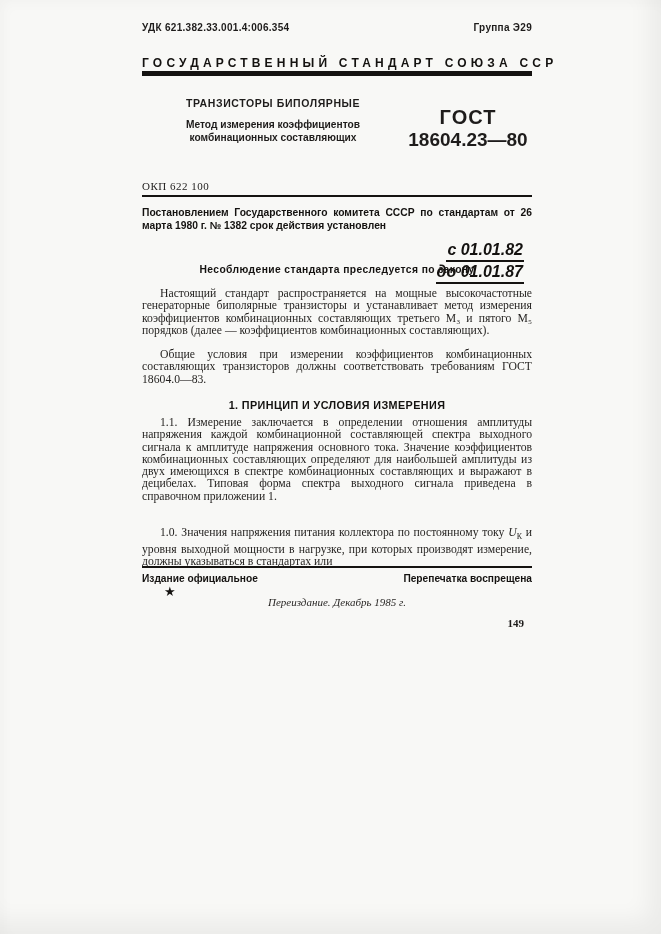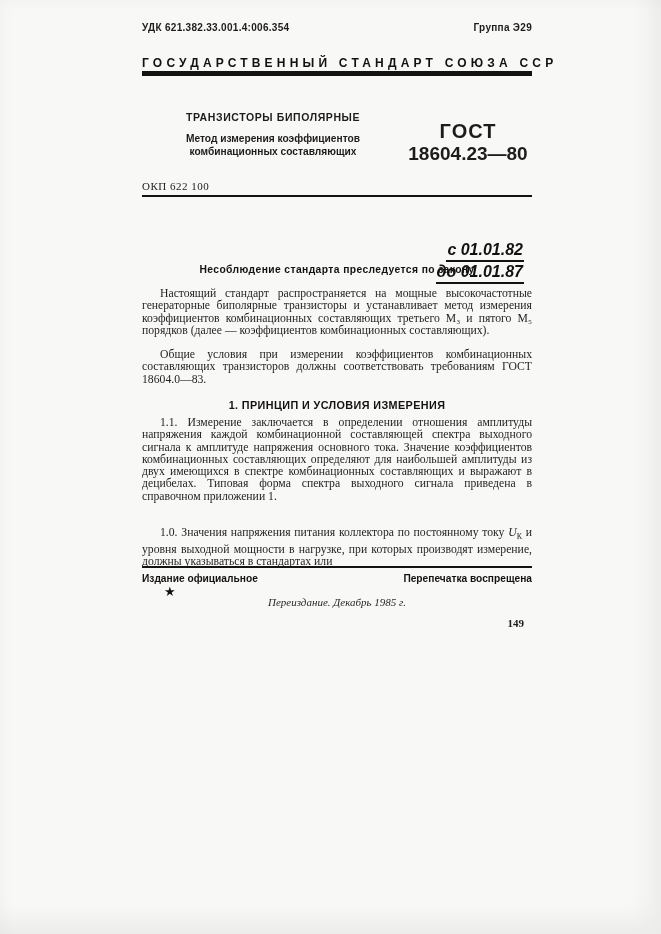--- a/index.html
+++ b/index.html
@@ -34,7 +34,7 @@
                  white-space:nowrap; color:#141210; }
   .header-bar { top:71px; height:5px; background:#151311; }
 
-  .title-row { top:111px; display:flex; }
+  .title-row { top:97px; display:flex; }
   .title-left { width:262px; text-align:center; }
   .title-ru   { font-size:10.5px; font-weight:bold; letter-spacing:0.6px; }
   .subtitle-ru{ margin-top:9px; font-size:10.2px; font-weight:bold; line-height:13px; }

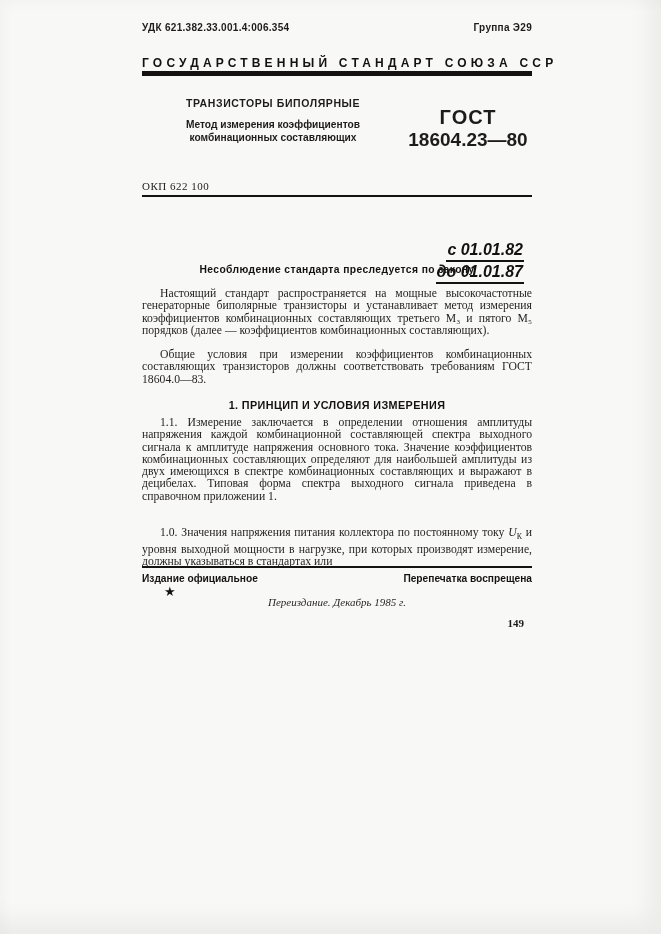--- a/index.html
+++ b/index.html
@@ -103,6 +103,7 @@
     <div class="abs okp">ОКП 622 100</div>
     <div class="abs rule-thin"></div>
 
+    <div class="abs decree sans">Постановлением Государственного комитета СССР по стандартам от 26 марта 1980 г. № 1382 срок действия установлен</div>
 
     <div class="abs dates sans">
       <div class="date-line"><span class="u">с 01.01.82</span></div>

